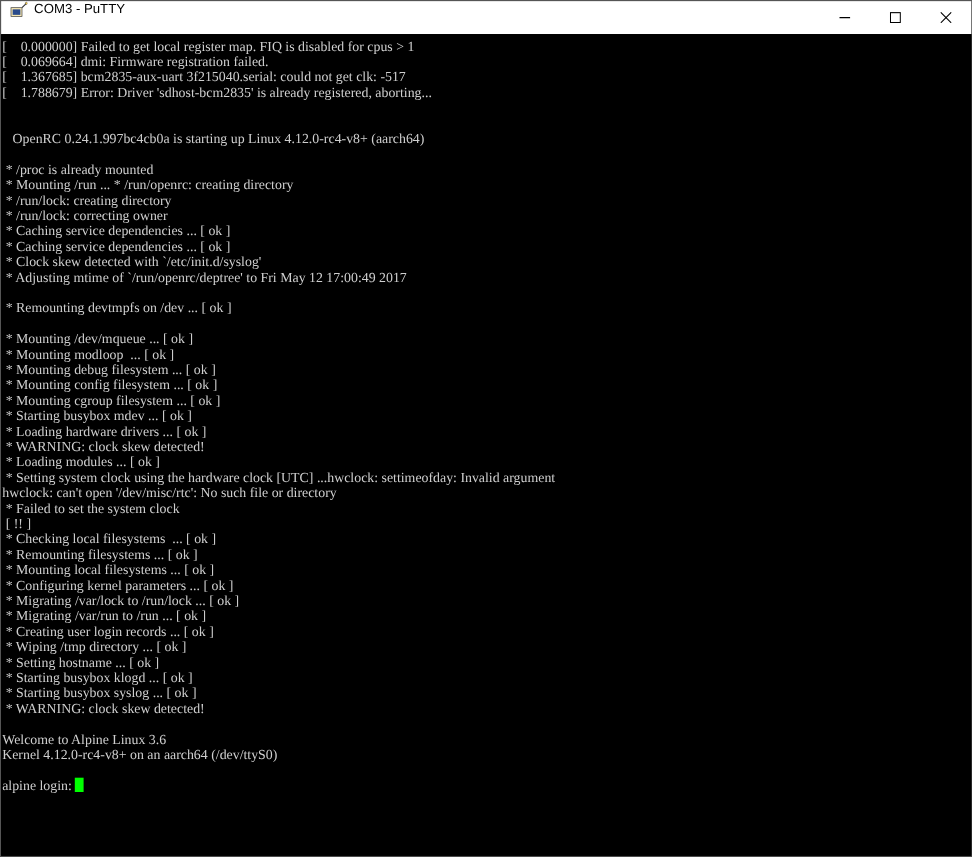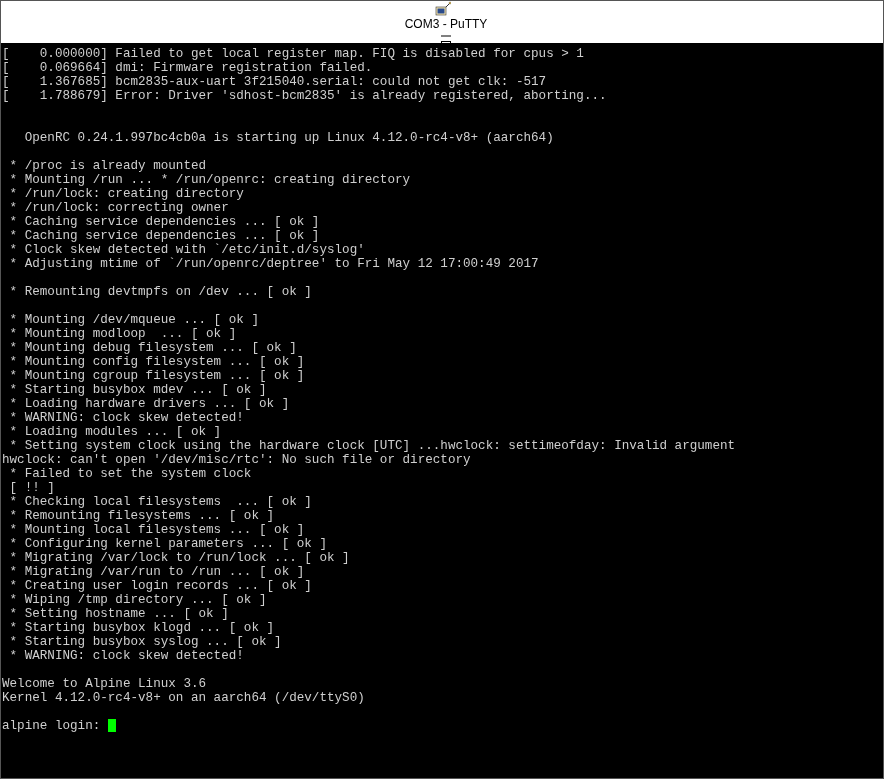--- a/index.html
+++ b/index.html
@@ -5,7 +5,7 @@
   * { margin: 0; padding: 0; box-sizing: border-box; }
   html, body { width: 884px; height: 779px; overflow: hidden; font-family: "Segoe UI", Tahoma, sans-serif; background: #000; }
   .window { width: 884px; height: 779px; display: flex; flex-direction: column; border: 1px solid #555; background: #000; }
-  .titlebar { height: 42px; background: #fff; display: flex; align-items: center; padding-left: 8px; color: #000; user-select: none; flex-direction: column; }
+  .titlebar { height: 30px; background: #fff; display: flex; padding-left: 8px; color: #000; user-select: none; }
   .titlebar .icon { width: 16px; height: 16px; margin-right: 6px; display:flex; align-items:center; justify-content:center; }
   .titlebar .title { font-size: 12px; flex: 0 0 auto; }
   .titlebar .spacer { flex: 1; }

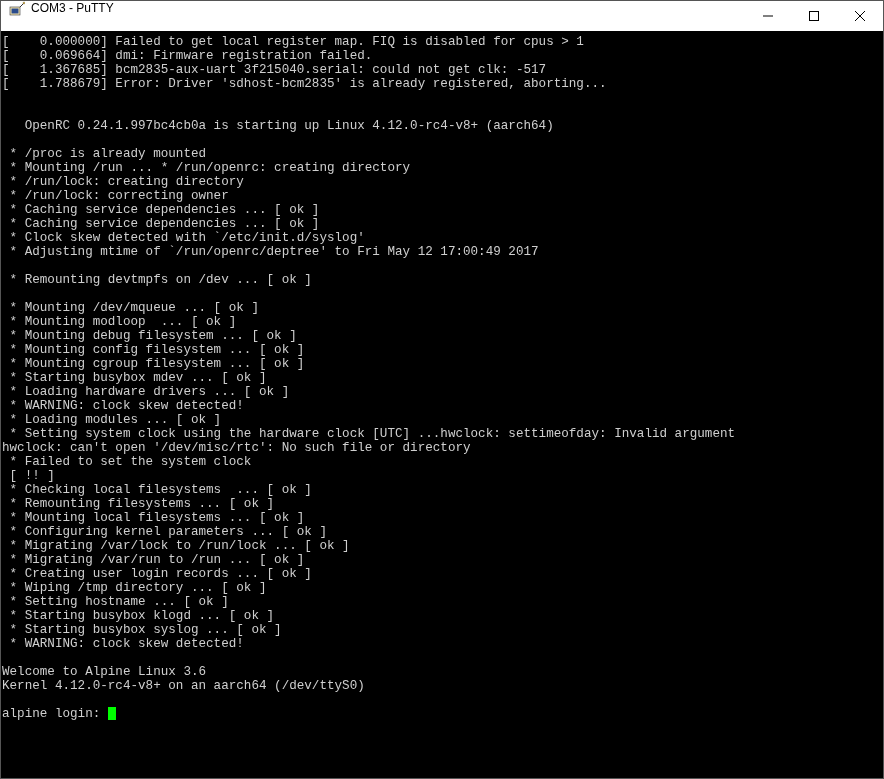--- a/index.html
+++ b/index.html
@@ -11,7 +11,7 @@
   .titlebar .spacer { flex: 1; }
   .winbtn { width: 46px; height: 30px; display: flex; align-items: center; justify-content: center; color: #000; }
   .winbtn svg { display:block; }
-  .terminal { flex: 1; background: #000; color: #cfcfcf; font-family: Liberation Mono, monospace; font-size: 12.6px; line-height: 14px; padding: 4px 1px 4px 1px; white-space: pre; overflow: hidden; letter-spacing: 0px; }
+  .terminal { flex: 1; background: #000; color: #cfcfcf; font-family: Liberation Serif, serif; font-size: 12.6px; line-height: 14px; padding: 4px 1px 4px 1px; white-space: pre; overflow: hidden; letter-spacing: 0px; }
   .terminal .line { white-space: pre; }
   .cursor { display:inline-block; width: 8px; height: 13px; background: #00ff00; vertical-align: bottom; margin-bottom:1px;}
 </style>

